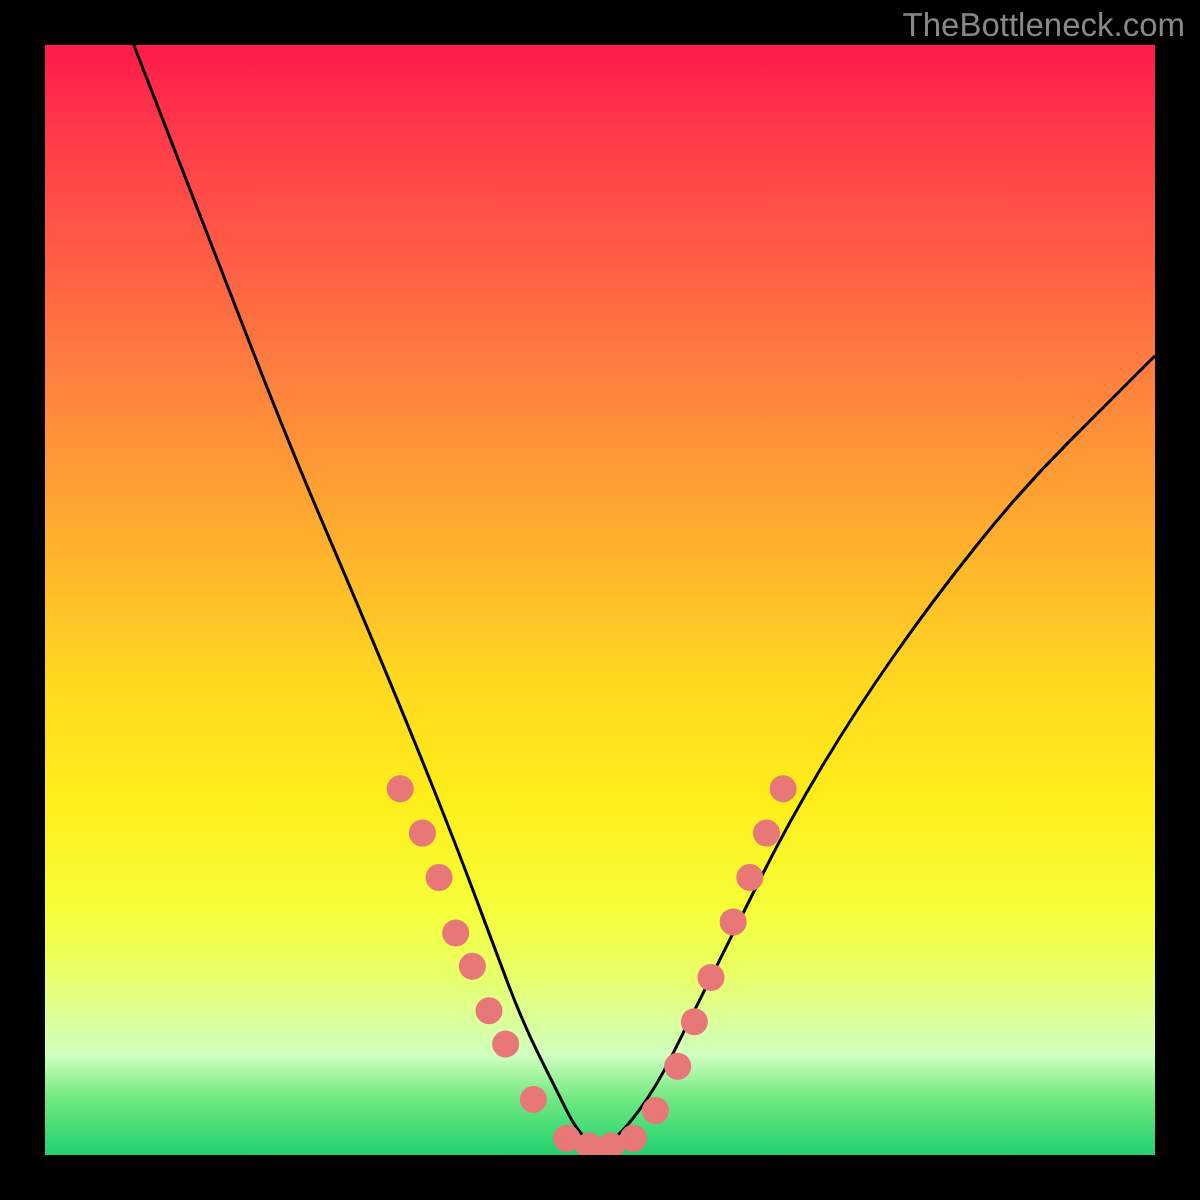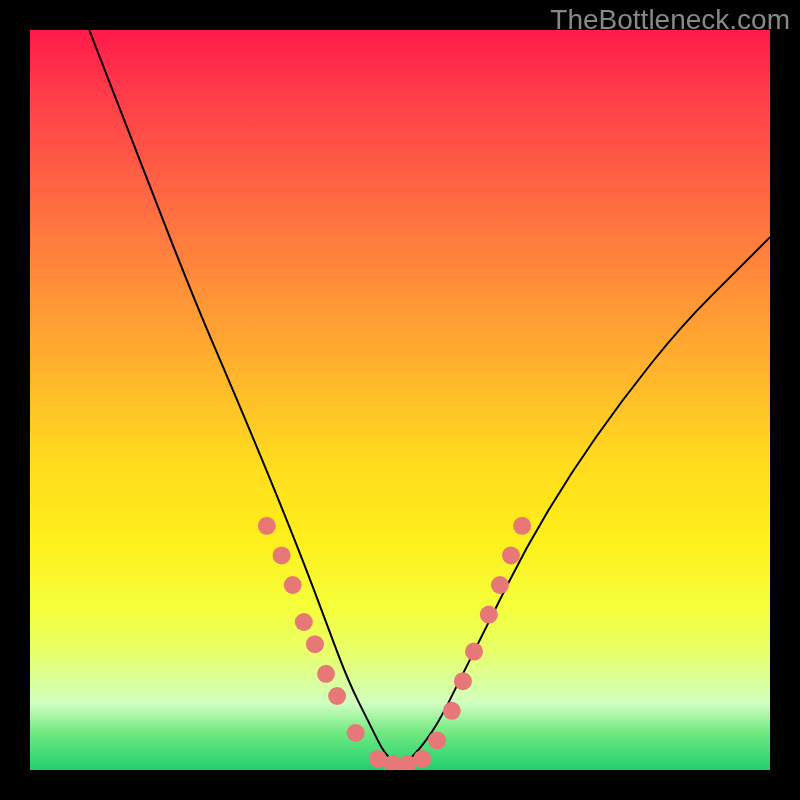--- a/index.html
+++ b/index.html
@@ -16,7 +16,7 @@
     top: 4px;
     right: 10px;
     color: #888;
-    font-size: 28px;
+    font-size: 22px;
     font-weight: 500;
     z-index: 10;
   }

